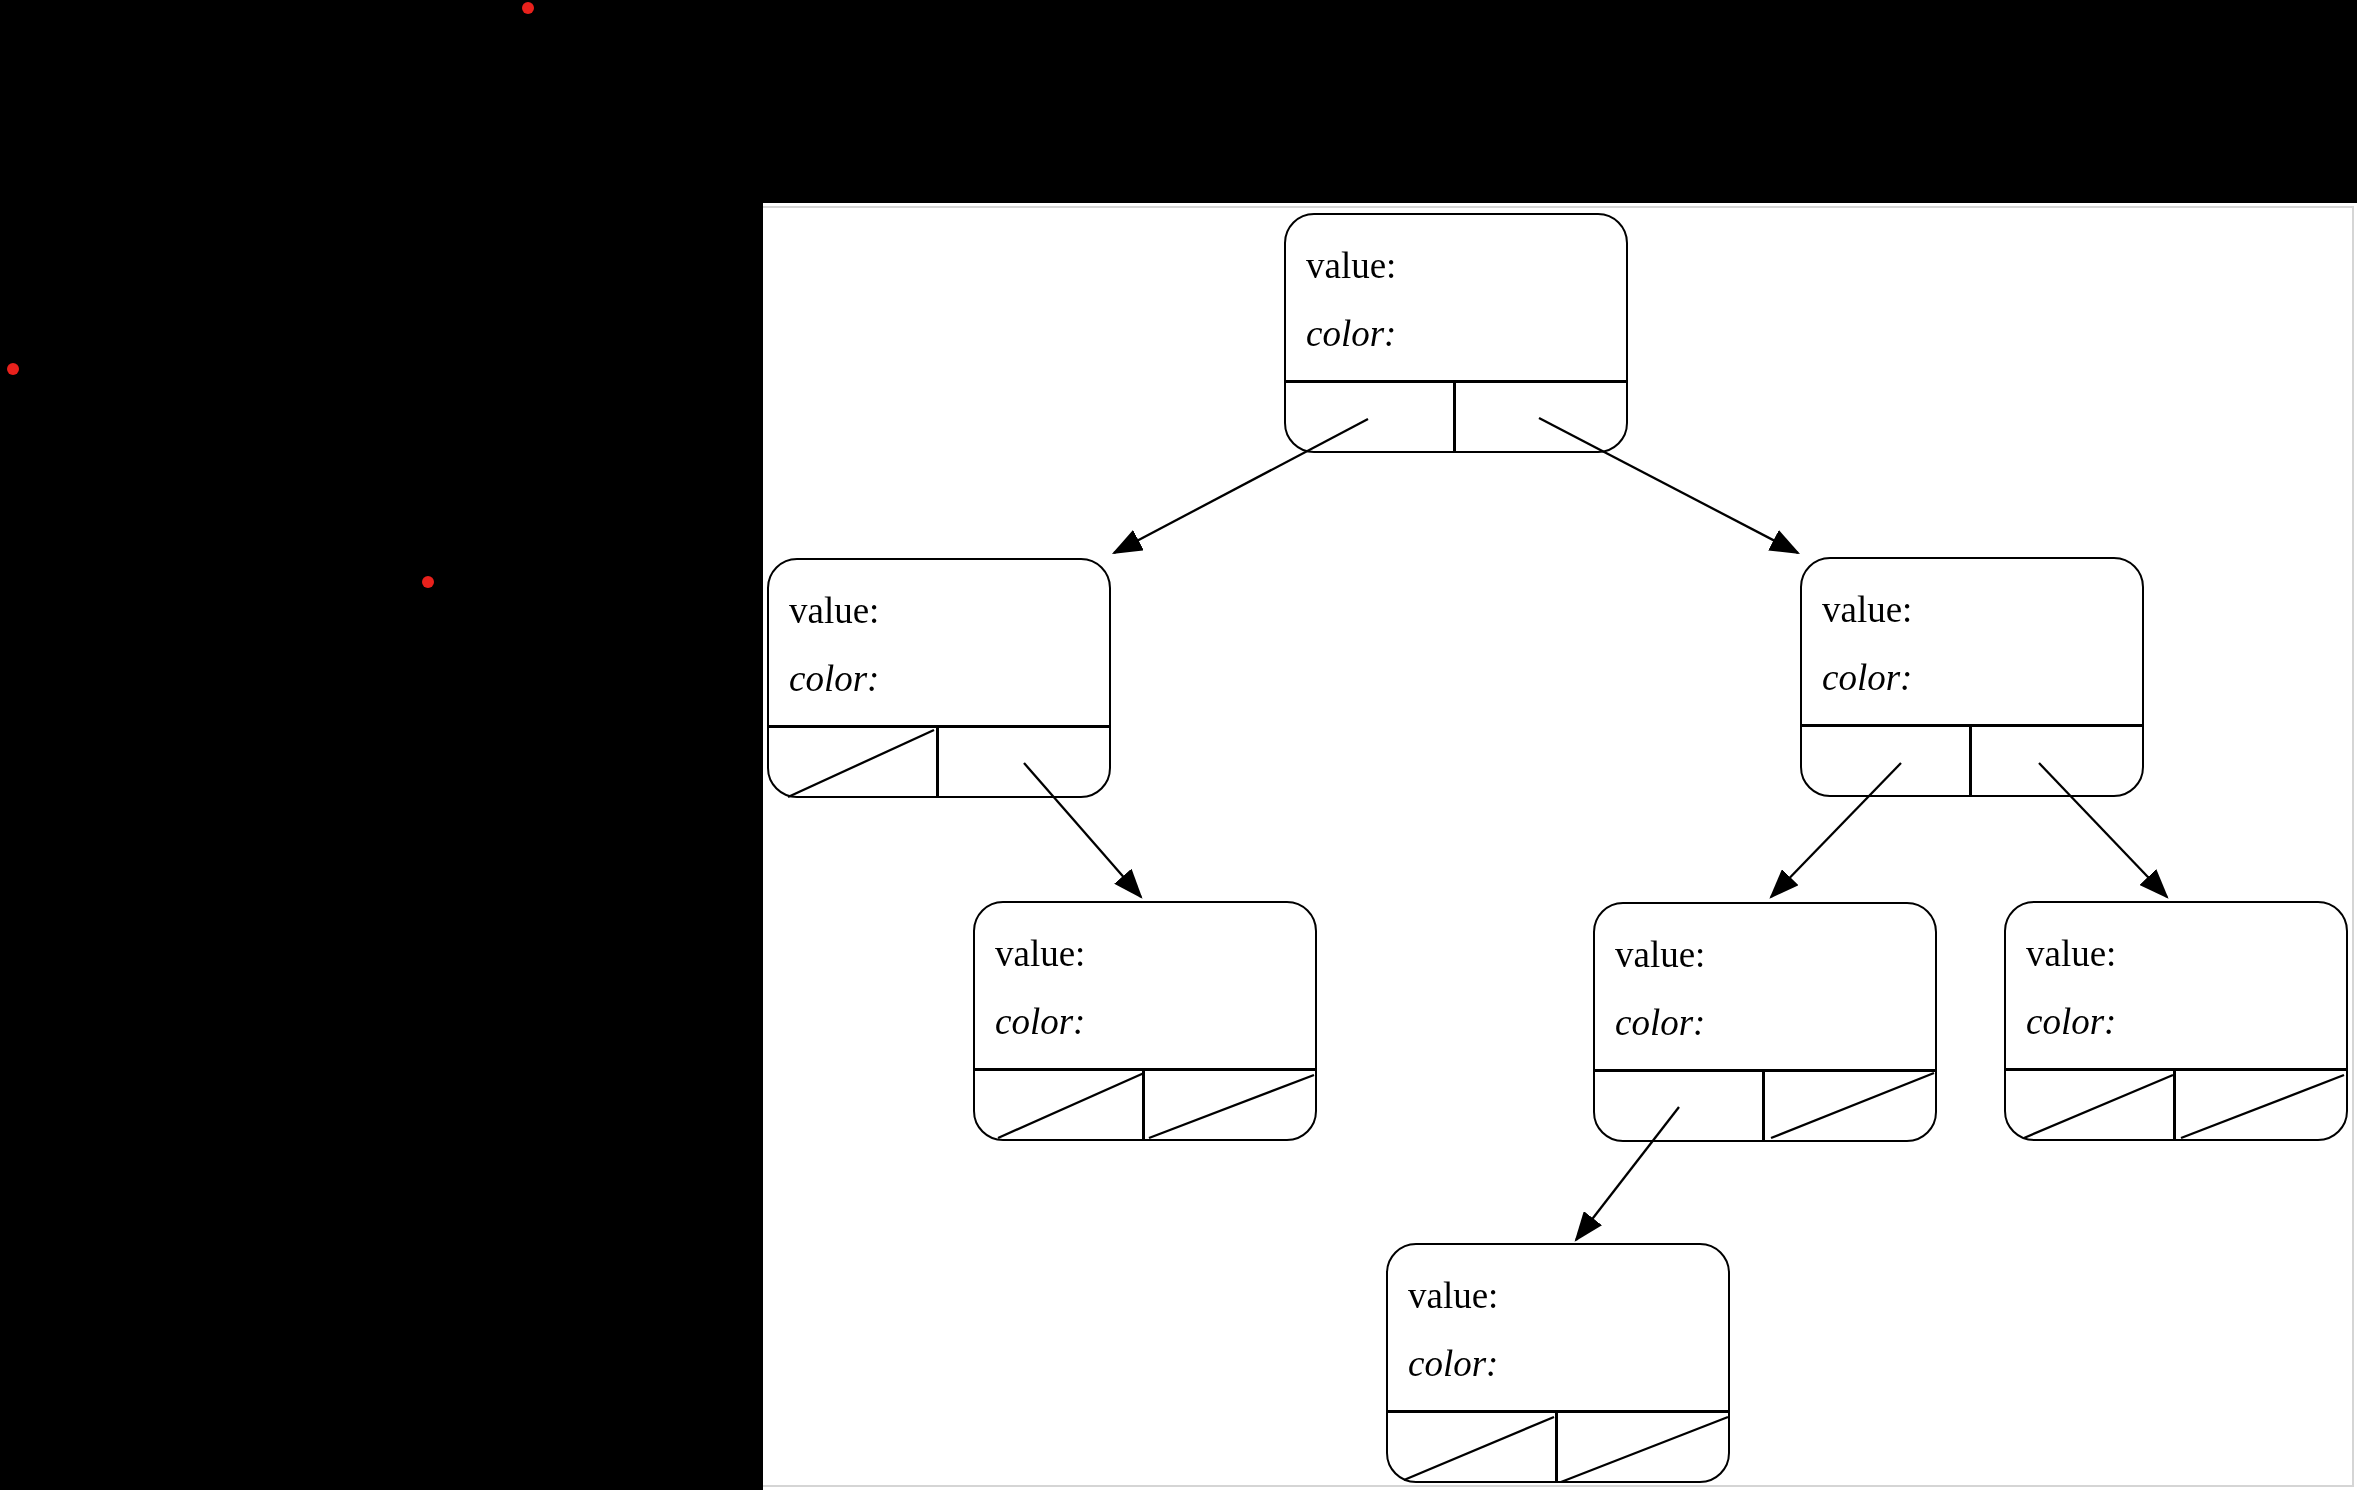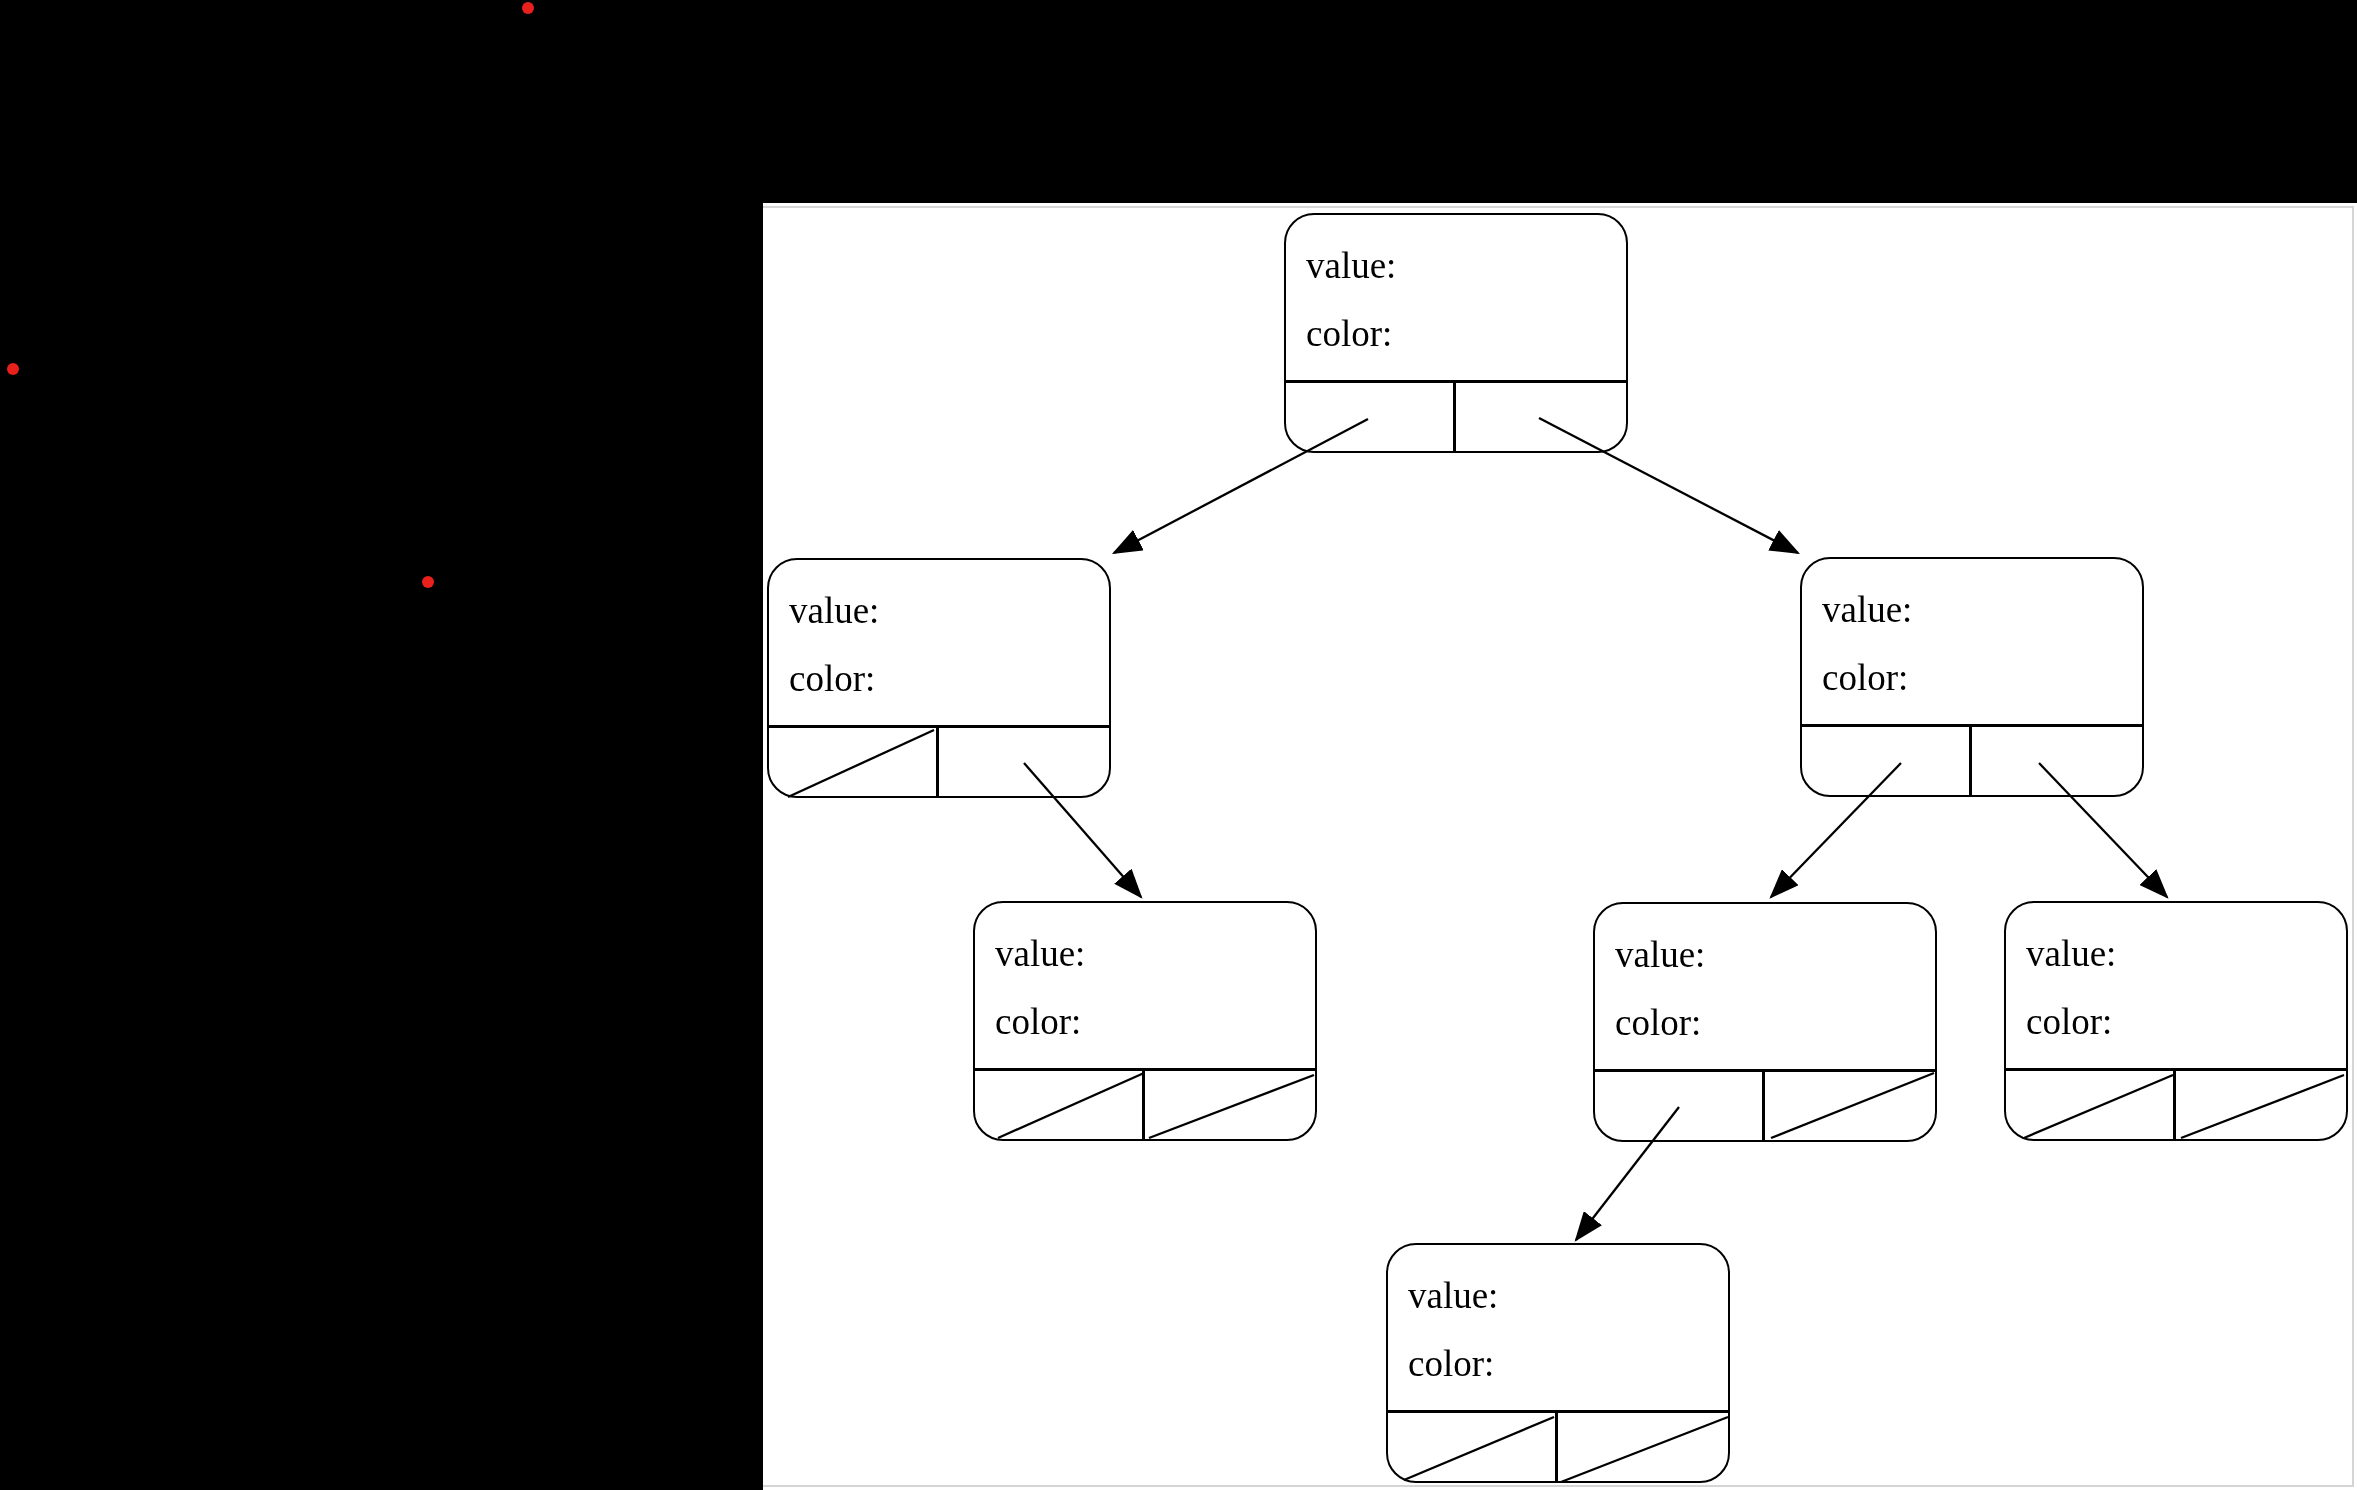--- a/index.html
+++ b/index.html
@@ -58,7 +58,7 @@
     white-space: nowrap;
   }
   .node .lbl.value { top: 32px; }
-  .node .lbl.color { top: 100px; }
+  .node .lbl.color { top: 100px; font-style: italic; }
   .node .ptr-row {
     position: absolute;
     left: 0; right: 0; bottom: 0;

